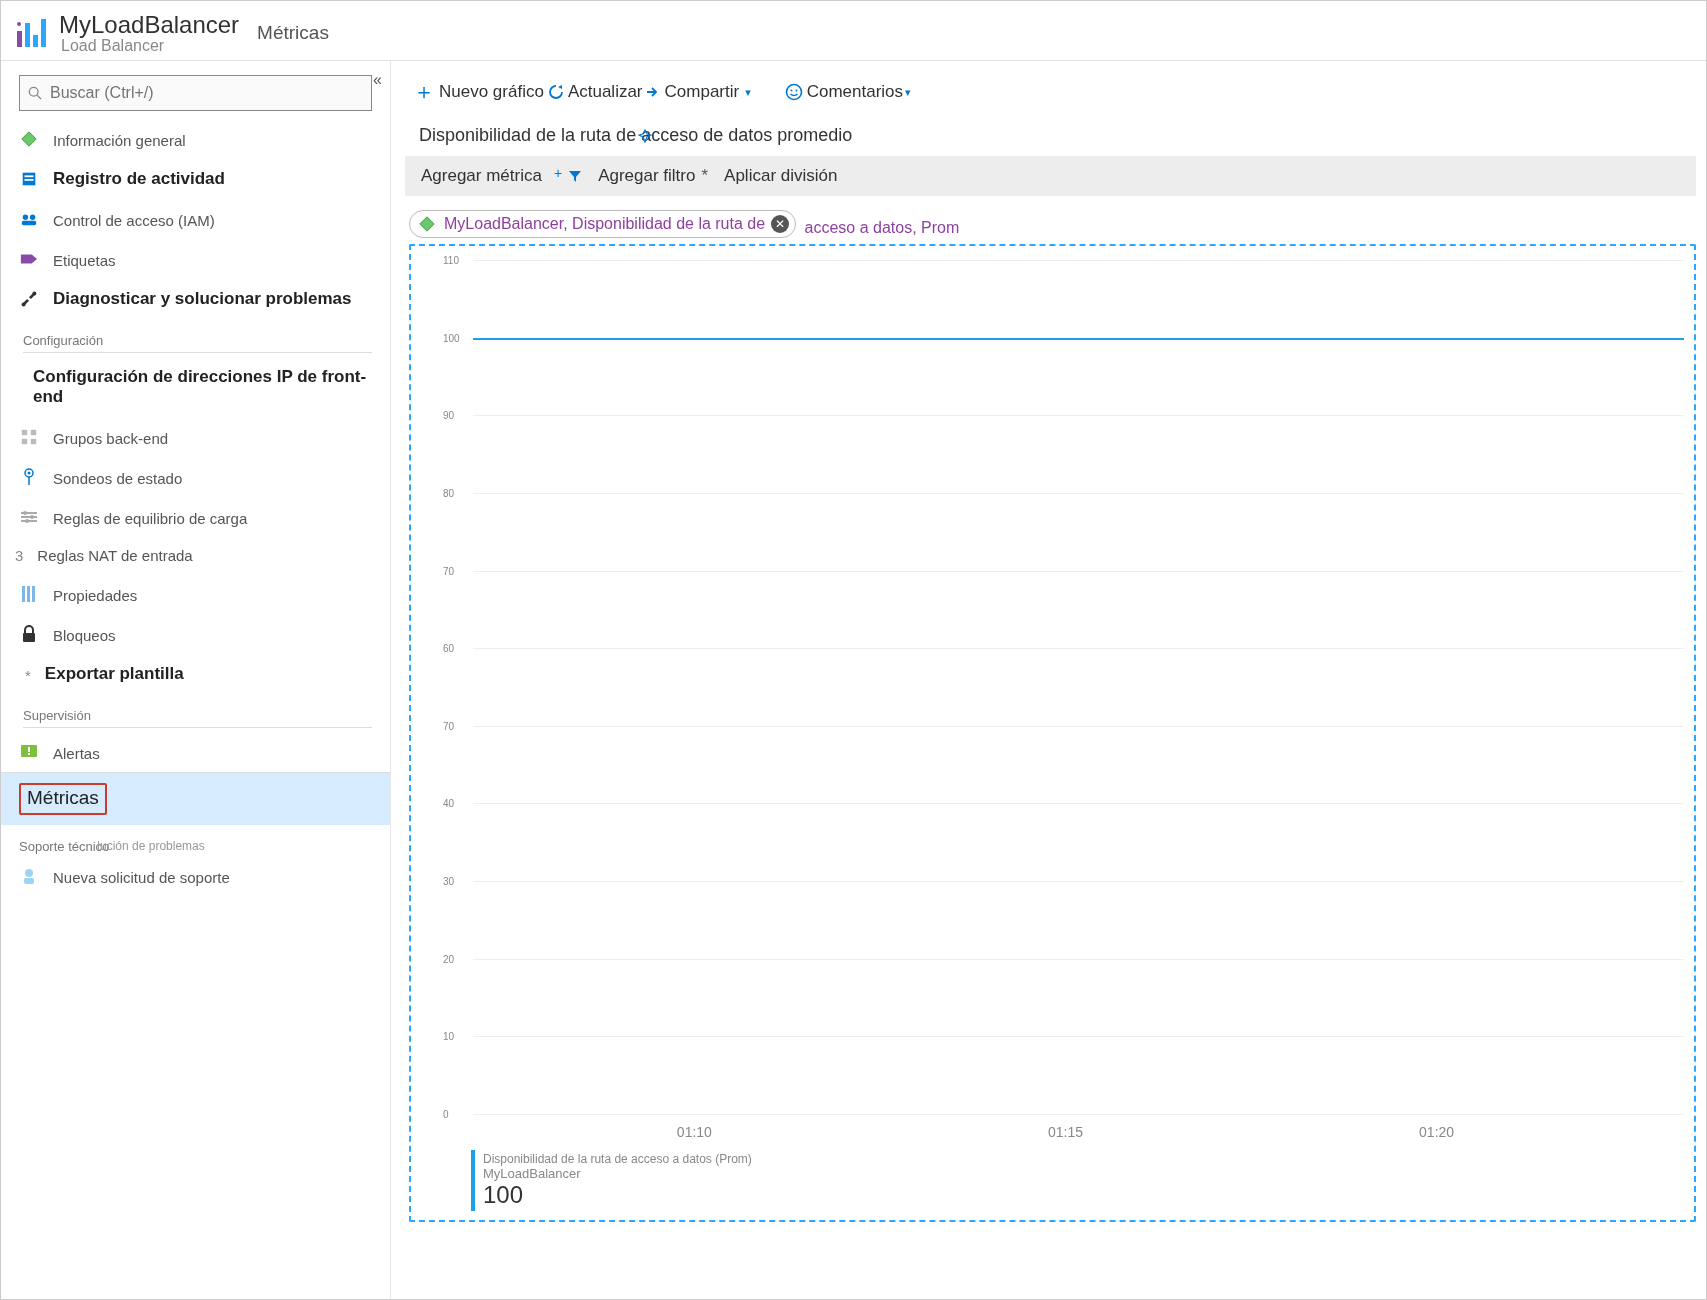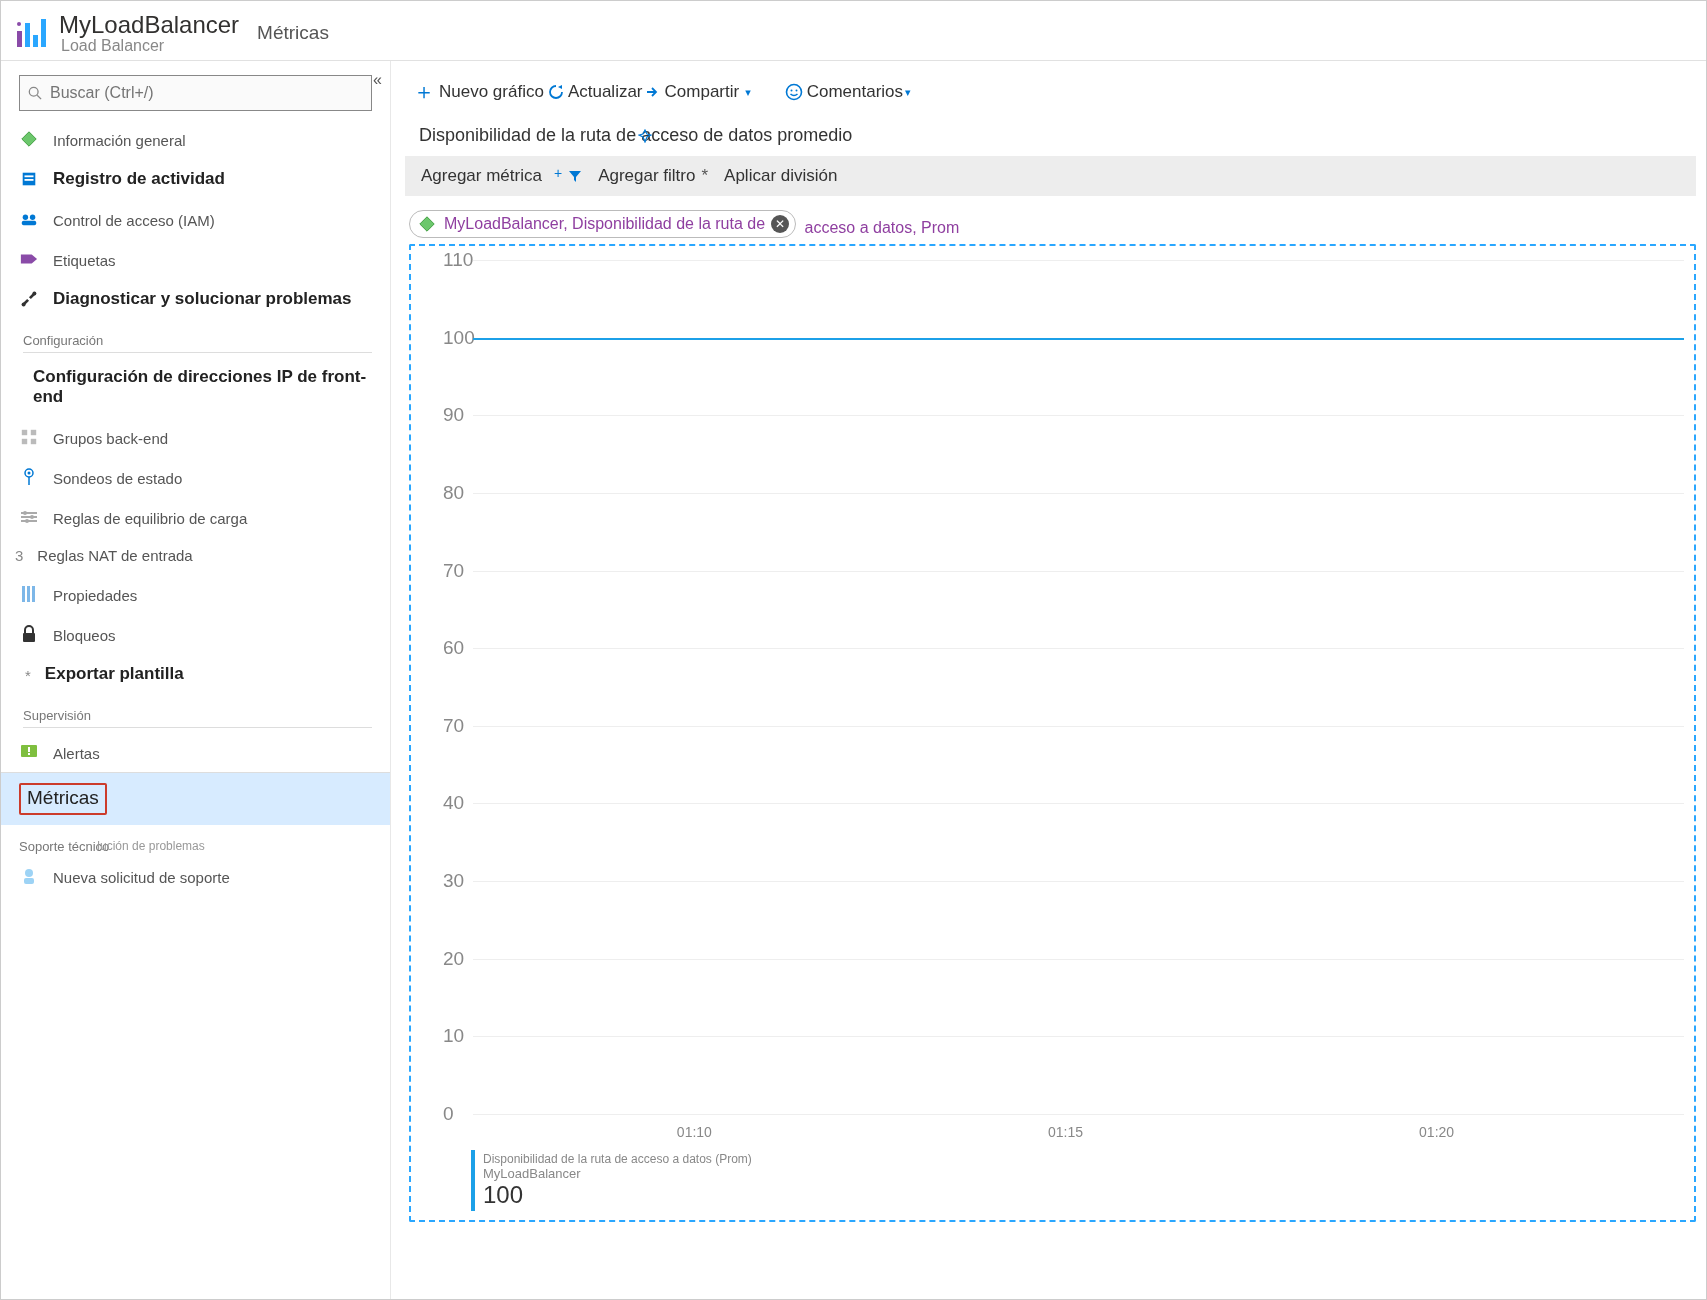--- a/index.html
+++ b/index.html
@@ -62,7 +62,7 @@
   .chart-box { margin:0 10px 0 18px; border:2px dashed #2aa7ff; border-radius:2px; padding:14px 10px 6px 36px; position:relative; height:calc(100% - 250px);}
   .chart-area { position:relative; height:calc(100% - 100px); }
   .grid-line { position:absolute; left:26px; right:0; border-top:1px solid #eee; }
-  .grid-label { position:absolute; left:-4px; font-size:19px; color:#888; transform:translateY(-50%);}
+  .grid-label { position:absolute; left:-4px; font-size:10px; color:#888; transform:translateY(-50%);}
   .data-line { position:absolute; left:26px; right:0; border-top:2px solid #1ca0e8;}
   .x-tick { position:absolute; bottom:-26px; font-size:14px; color:#888; transform:translateX(-50%);}
 

